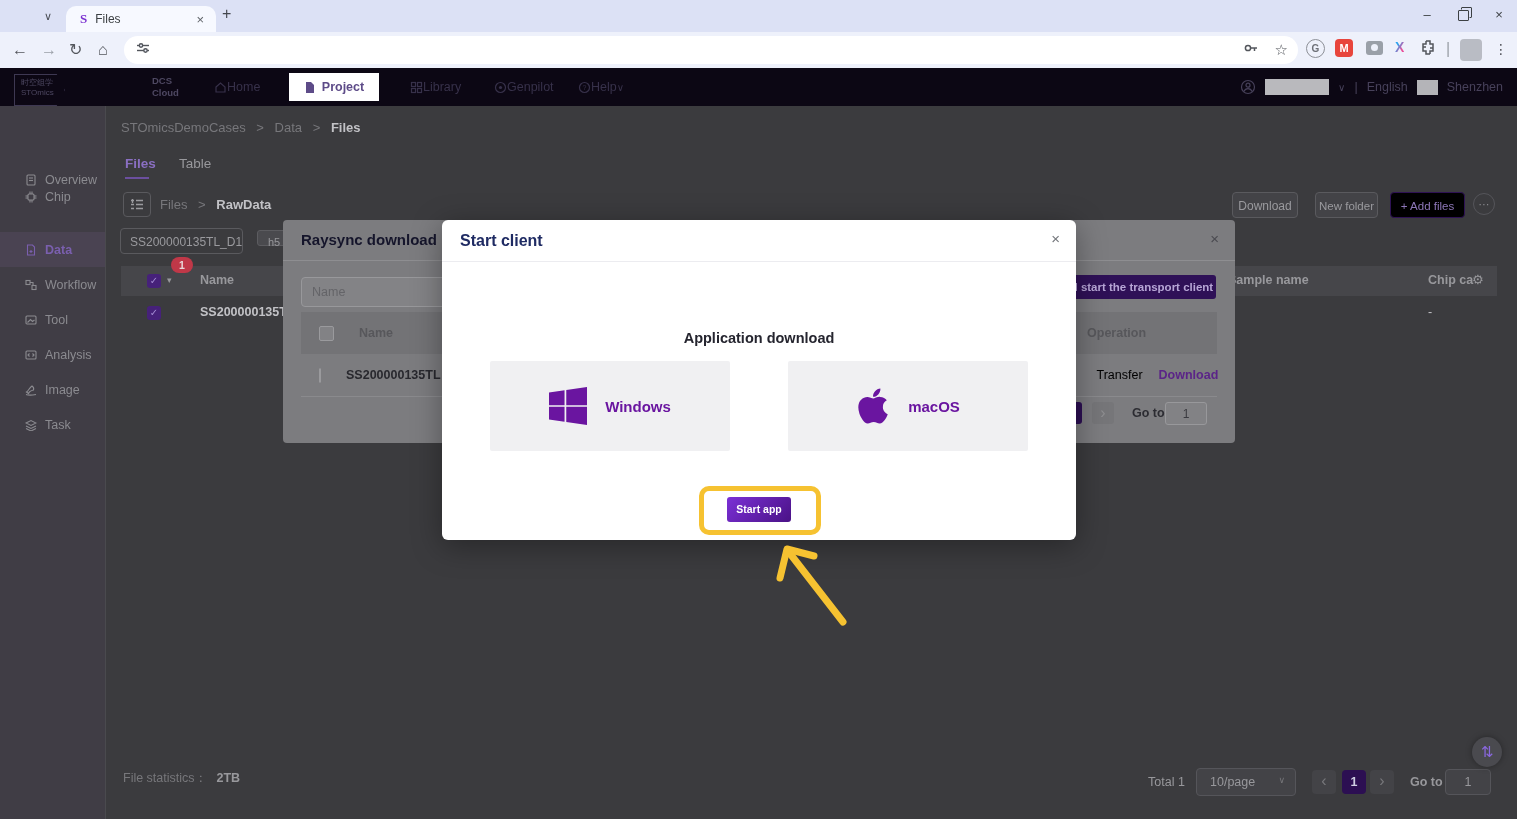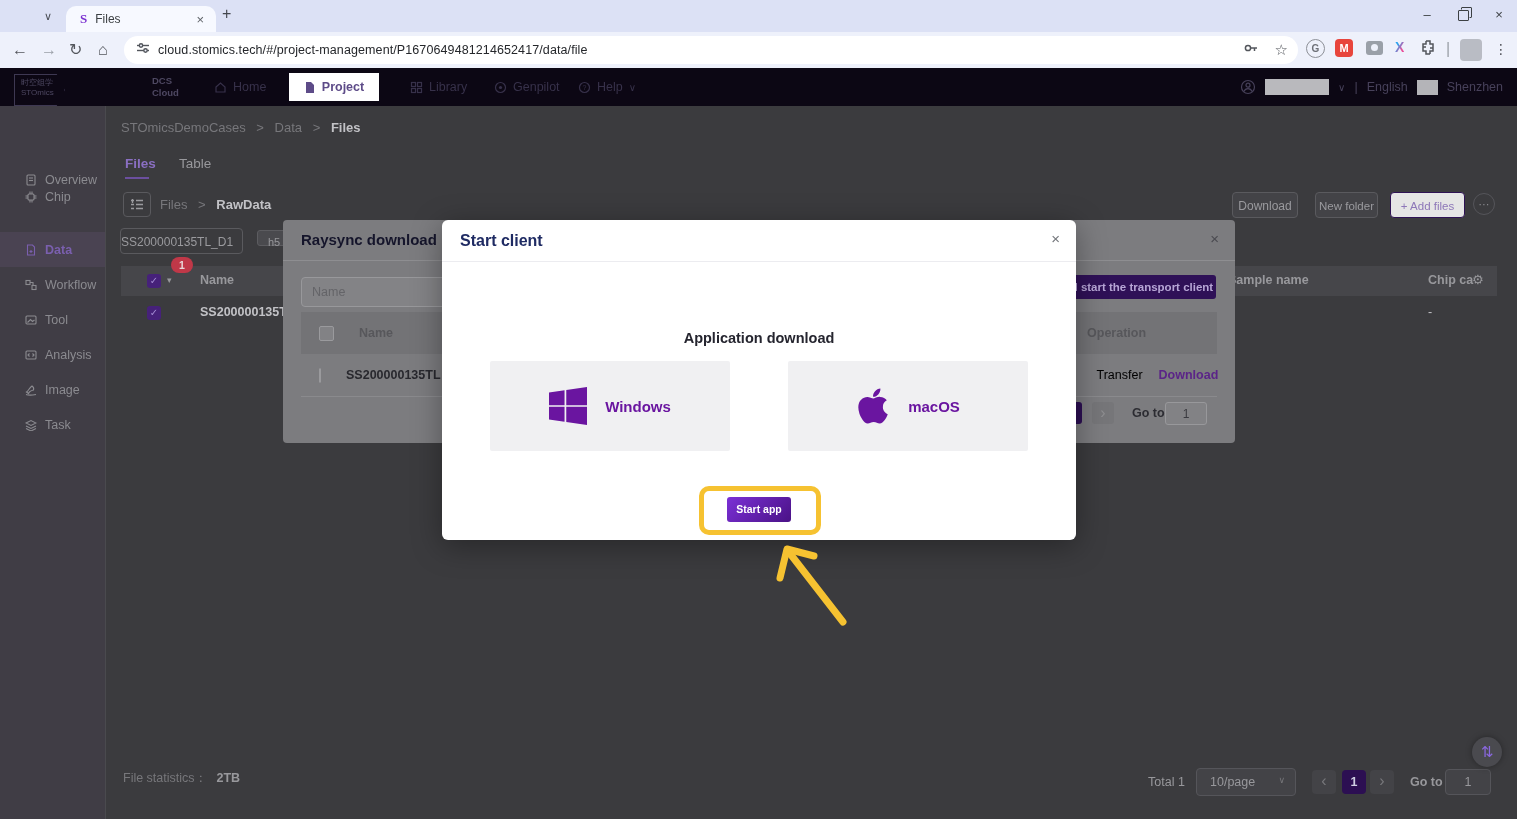--- a/index.html
+++ b/index.html
@@ -130,7 +130,6 @@
           </g>
         </svg>
     </span>
-    <span class="urltxt">cloud.stomics.tech/#/project-management/P1670649481214652417/data/file</span>
     <span style="margin-left:auto;margin-right:10px;display:flex;gap:16px;align-items:center;">
       <span>
         <svg width="16" height="16" viewBox="0 0 16 16">

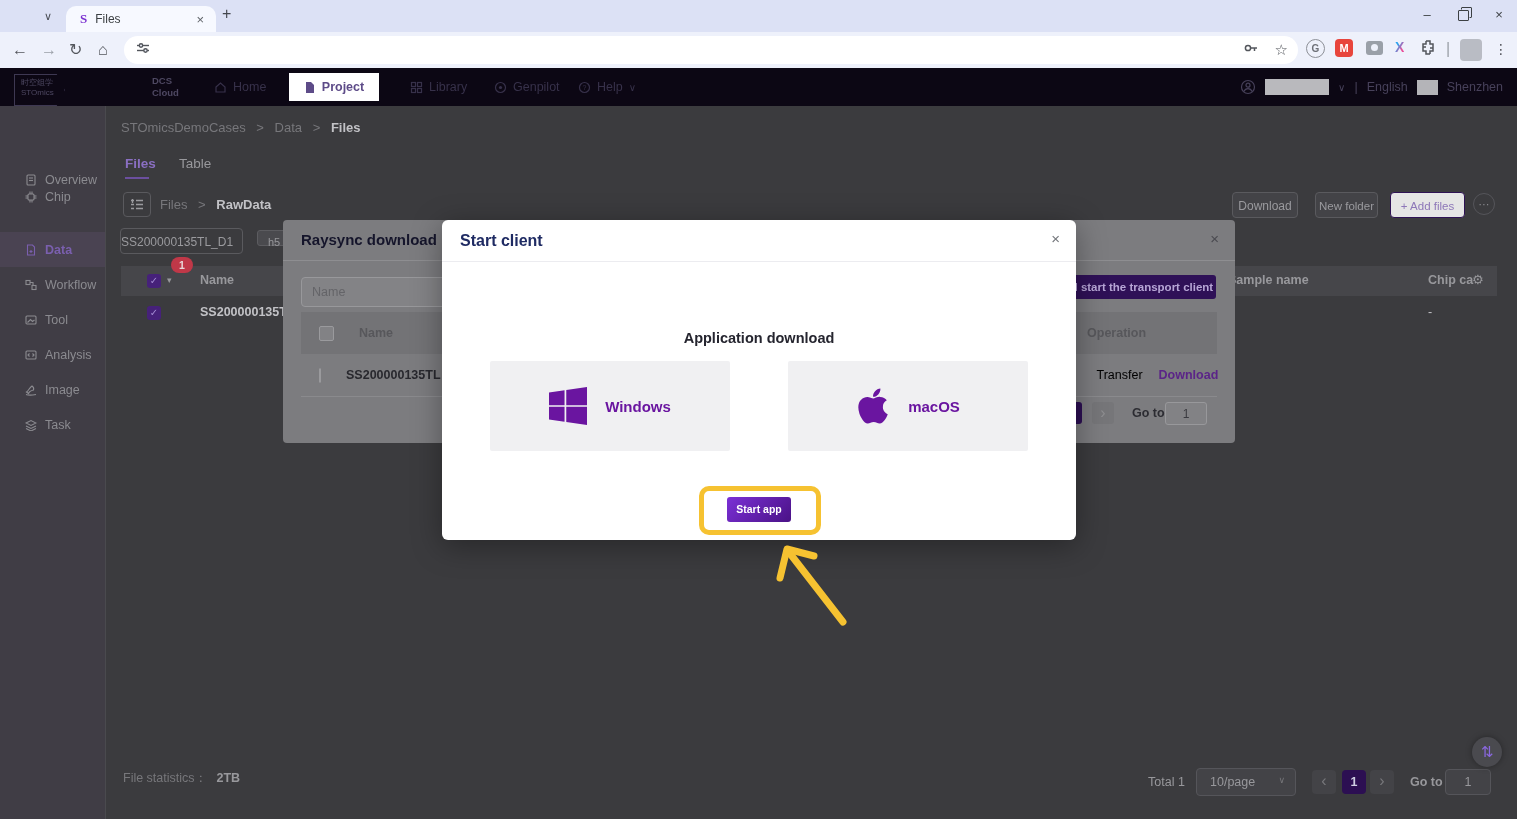--- a/index.html
+++ b/index.html
@@ -37,7 +37,7 @@
   .appnav{position:absolute;left:0;top:0;width:100%;height:38px;background:#0c0714;}
   .logo-badge{position:absolute;left:14px;top:6px;height:32px;border:1px solid #3e3852;color:#4e4862;font-size:8px;line-height:1.2;padding:3px 10px 0 6px;box-sizing:border-box;clip-path:polygon(0 0,calc(100% - 8px) 0,100% 50%,calc(100% - 8px) 100%,0 100%);}
   .logo-dcs{position:absolute;left:152px;top:7px;color:#4e4862;font-size:9.5px;font-weight:bold;line-height:1.25;}
-  .navitem{position:absolute;top:0;height:38px;display:flex;align-items:center;gap:6px;color:#37314a;font-size:12.5px;}
+  .navitem{position:absolute;top:0;height:38px;display:flex;align-items:center;color:#37314a;font-size:12.5px;}
   .navitem svg{display:block;}
   .navpill{position:absolute;left:289px;top:5px;height:28px;width:90px;background:#ffffff;display:flex;align-items:center;justify-content:center;gap:6px;color:#5d4b88;font-size:12.5px;font-weight:bold;}
   .navright{position:absolute;right:14px;top:0;height:38px;display:flex;align-items:center;gap:9px;color:#47415a;font-size:12.5px;}

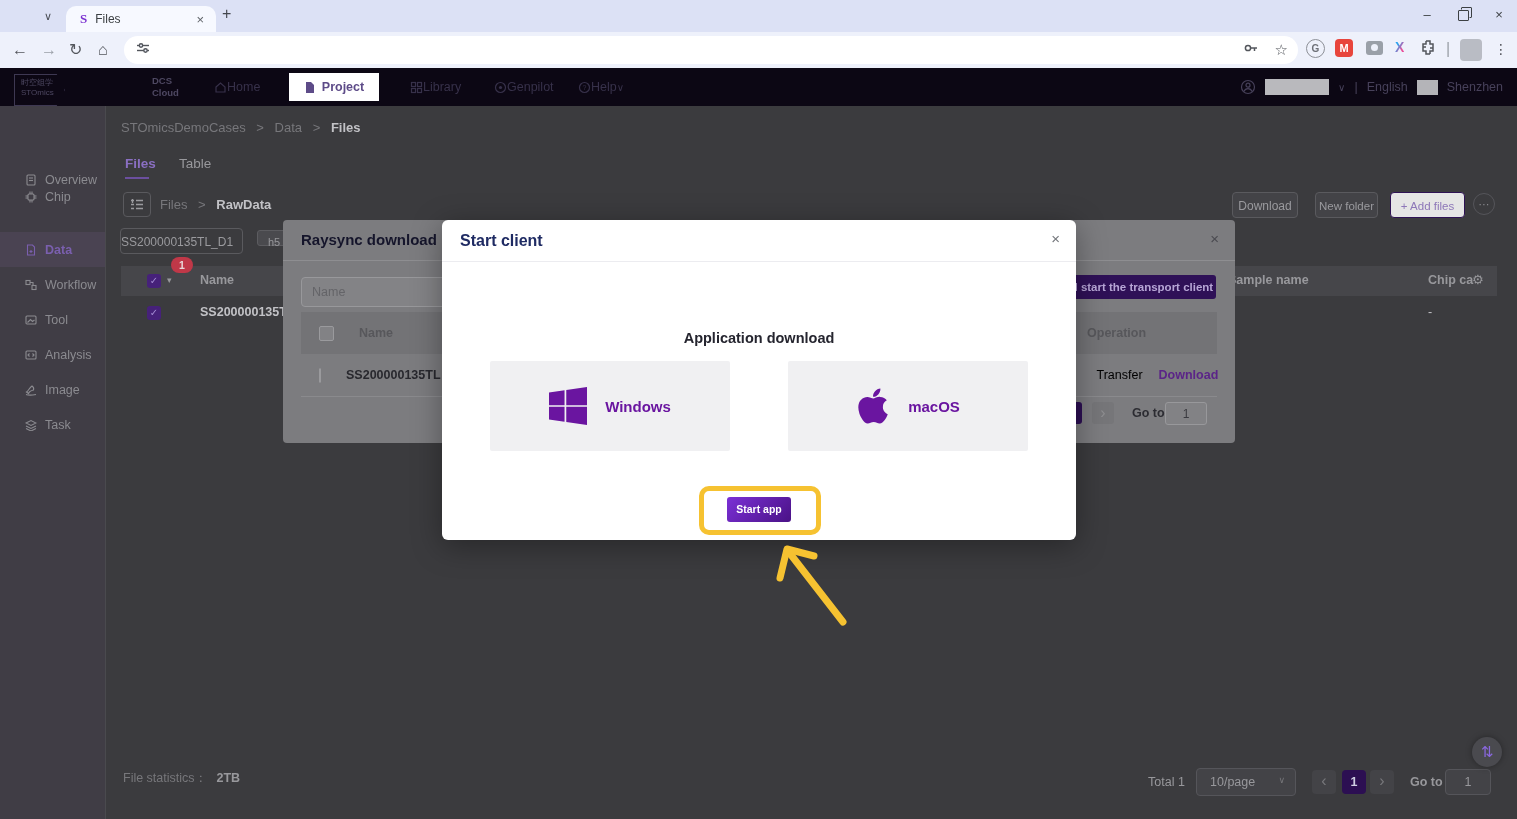--- a/index.html
+++ b/index.html
@@ -58,7 +58,7 @@
   .crumb{font-size:13px;}
   .tablbl{font-size:13.5px;}
   .dimbtn{position:absolute;height:26px;border:1px solid #5a5a5e;border-radius:4px;background:#434347;color:#9a9a9e;font-size:12px;text-align:center;line-height:26px;box-sizing:border-box;}
-  .dimbtn.purple{background:#e5e5e5;border-color:#2e1254;color:#8d77b8;}
+  .dimbtn.purple{background:#000000;border-color:#2e1254;color:#8d77b8;}
   .chipbox{position:absolute;left:120px;top:160px;width:123px;height:26px;border:1px solid #5a5a5e;border-radius:4px;color:#9a9a9e;font-size:12px;line-height:26px;box-sizing:border-box;}
   .h5tag{position:absolute;left:257px;top:162px;width:34px;height:16px;background:#4a4a4e;border:1px solid #5c5c60;border-radius:3px;color:#97979b;font-size:11px;text-align:center;line-height:22px;box-sizing:border-box;}
   .thead-band{position:absolute;left:121px;top:198px;width:1376px;height:30px;background:#46464a;}

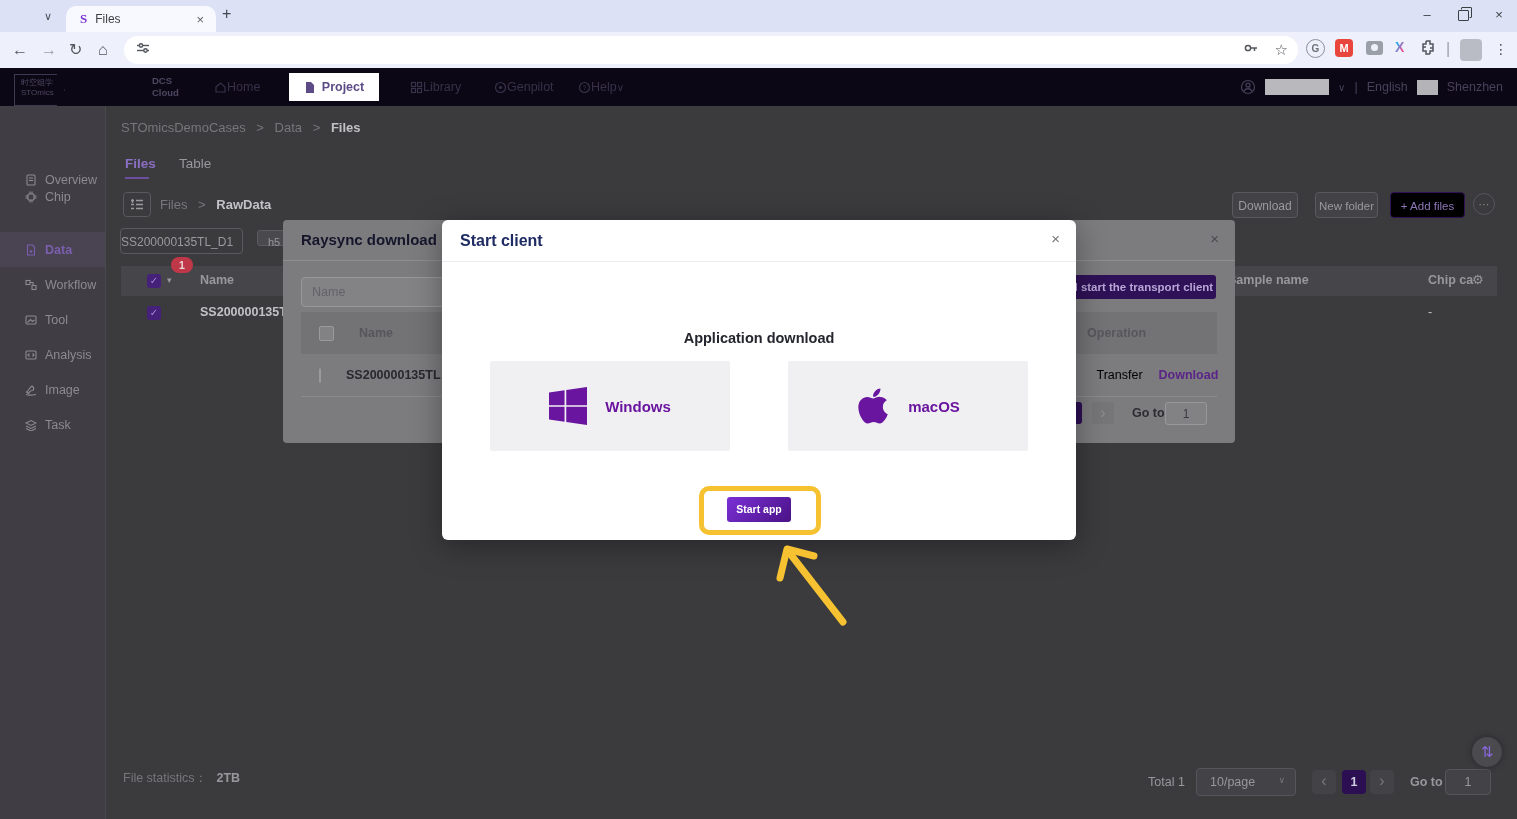--- a/index.html
+++ b/index.html
@@ -59,7 +59,7 @@
   .tablbl{font-size:13.5px;}
   .dimbtn{position:absolute;height:26px;border:1px solid #5a5a5e;border-radius:4px;background:#434347;color:#9a9a9e;font-size:12px;text-align:center;line-height:26px;box-sizing:border-box;}
   .dimbtn.purple{background:#000000;border-color:#2e1254;color:#8d77b8;}
-  .chipbox{position:absolute;left:120px;top:160px;width:123px;height:26px;border:1px solid #5a5a5e;border-radius:4px;color:#9a9a9e;font-size:12px;line-height:26px;box-sizing:border-box;}
+  .chipbox{position:absolute;left:120px;top:160px;width:123px;height:26px;border:1px solid #5a5a5e;border-radius:4px;color:#9a9a9e;font-size:12px;line-height:26px;padding-left:9px;box-sizing:border-box;}
   .h5tag{position:absolute;left:257px;top:162px;width:34px;height:16px;background:#4a4a4e;border:1px solid #5c5c60;border-radius:3px;color:#97979b;font-size:11px;text-align:center;line-height:22px;box-sizing:border-box;}
   .thead-band{position:absolute;left:121px;top:198px;width:1376px;height:30px;background:#46464a;}
   .ckbx{width:14px;height:14px;background:#46217a;border-radius:3px;color:#a48cd4;font-size:10px;line-height:14px;text-align:center;}

